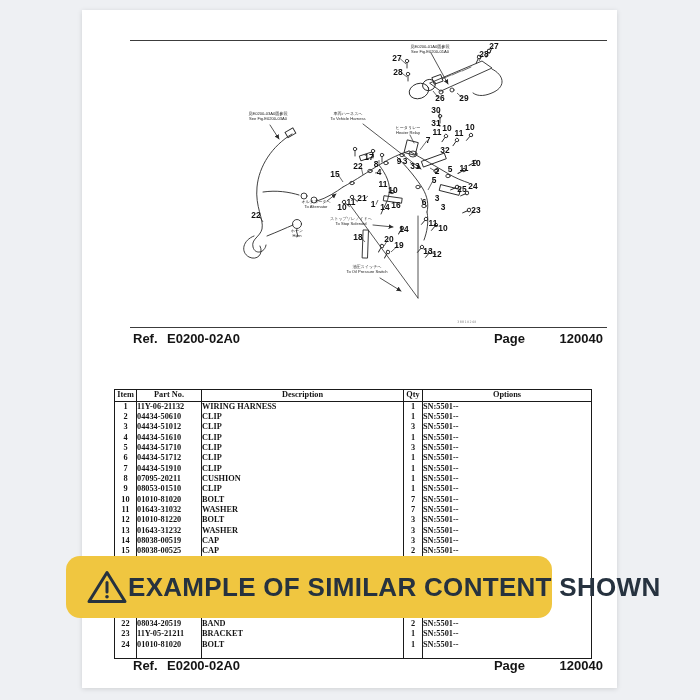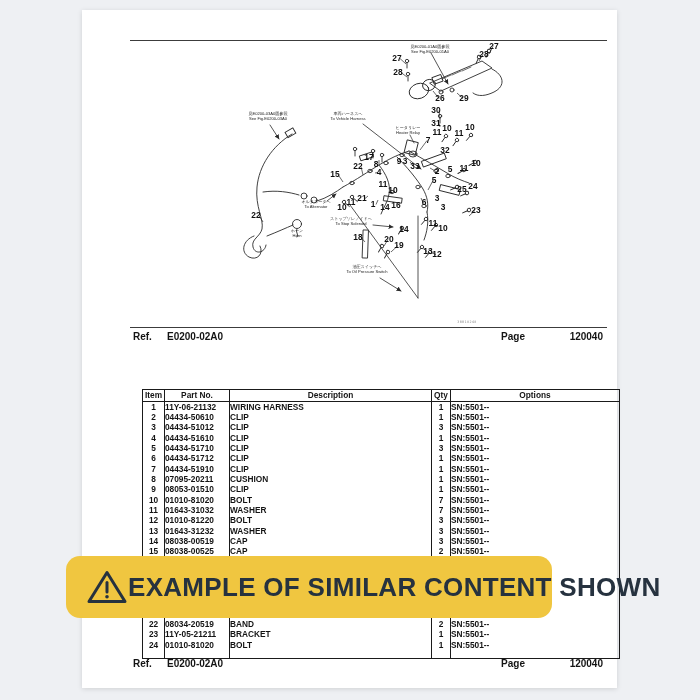--- a/index.html
+++ b/index.html
@@ -17,7 +17,7 @@
   .rule.mid{top:317px;}
   .refrow{
     position:absolute;left:48px;width:477px;height:14px;
-    font-size:10px;font-weight:bold;color:#141414;
+    font-size:13px;font-weight:bold;color:#141414;
   }
   .refrow.mid{top:321px;}
   .refrow.bottom{top:648px;}

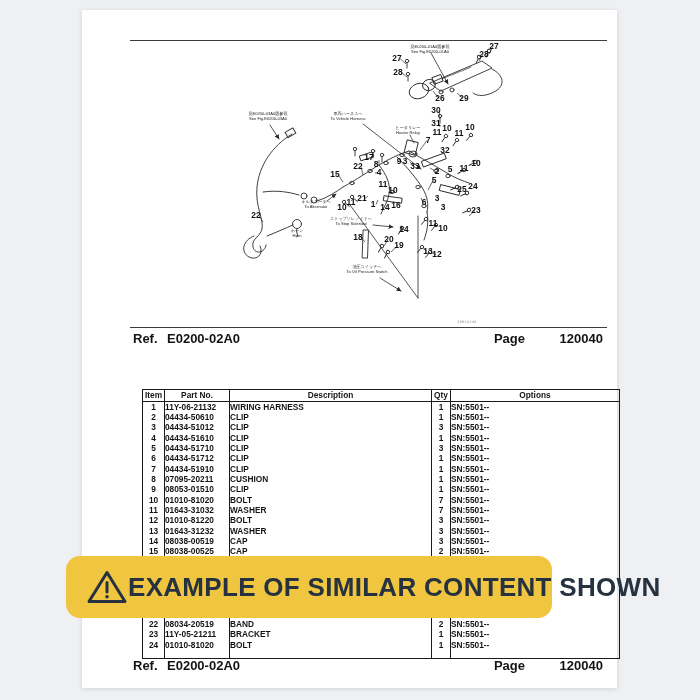--- a/index.html
+++ b/index.html
@@ -34,10 +34,11 @@
     text-align:center;font-size:13px;font-weight:bold;color:#101010;letter-spacing:.2px;
   }
   table.parts{
-    position:absolute;left:60px;top:379px;width:477px;
+    position:absolute;left:32px;top:379px;width:477px;
     border-collapse:collapse;table-layout:fixed;
     font-size:8.3px;font-weight:bold;color:#141414;line-height:1;
     border:1.4px solid #1a1a1a;
+    font-family:Liberation Serif, serif;
   }
   table.parts th,table.parts td{
     padding:0;height:10.35px;overflow:hidden;white-space:nowrap;

